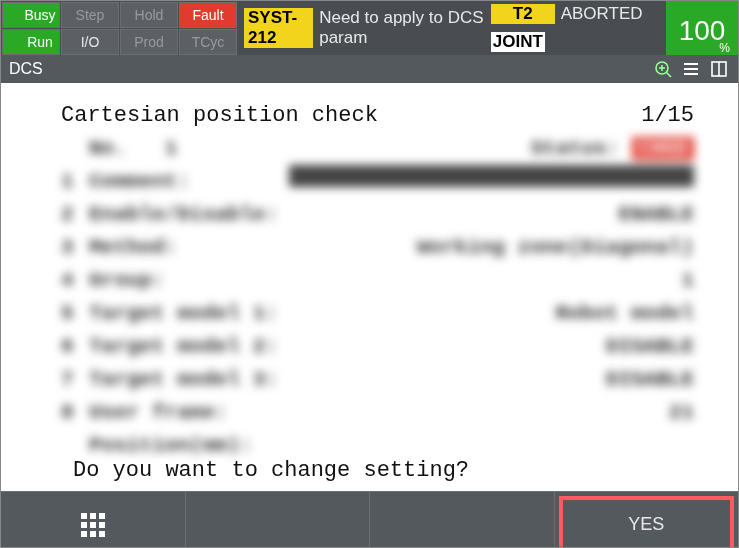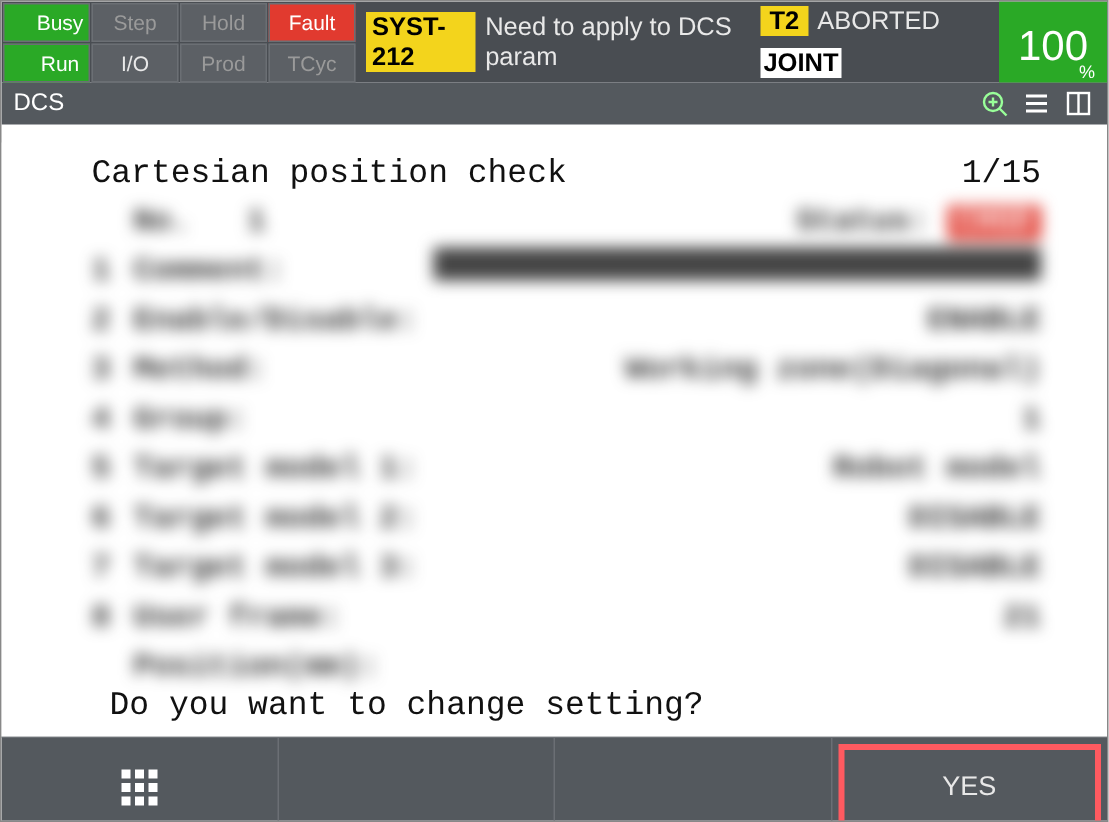--- a/index.html
+++ b/index.html
@@ -51,7 +51,7 @@
     background: #f3d41c; color: #000; padding: 0 4px; font-weight: 600;
   }
   .msg-line2 { display: flex; align-items: center; gap: 6px; flex-wrap: wrap; }
-  .mode-tag { background: #f3d41c; color: #000; padding: 0 6px; font-weight: 600; }
+  .mode-tag { background: #f3d41c; color: #000; padding: 0 22px; font-weight: 600; }
   .joint-tag { background: #fff; color: #000; padding: 0 2px; font-weight: 600; }
   .pct-box {
     width: 72px;

